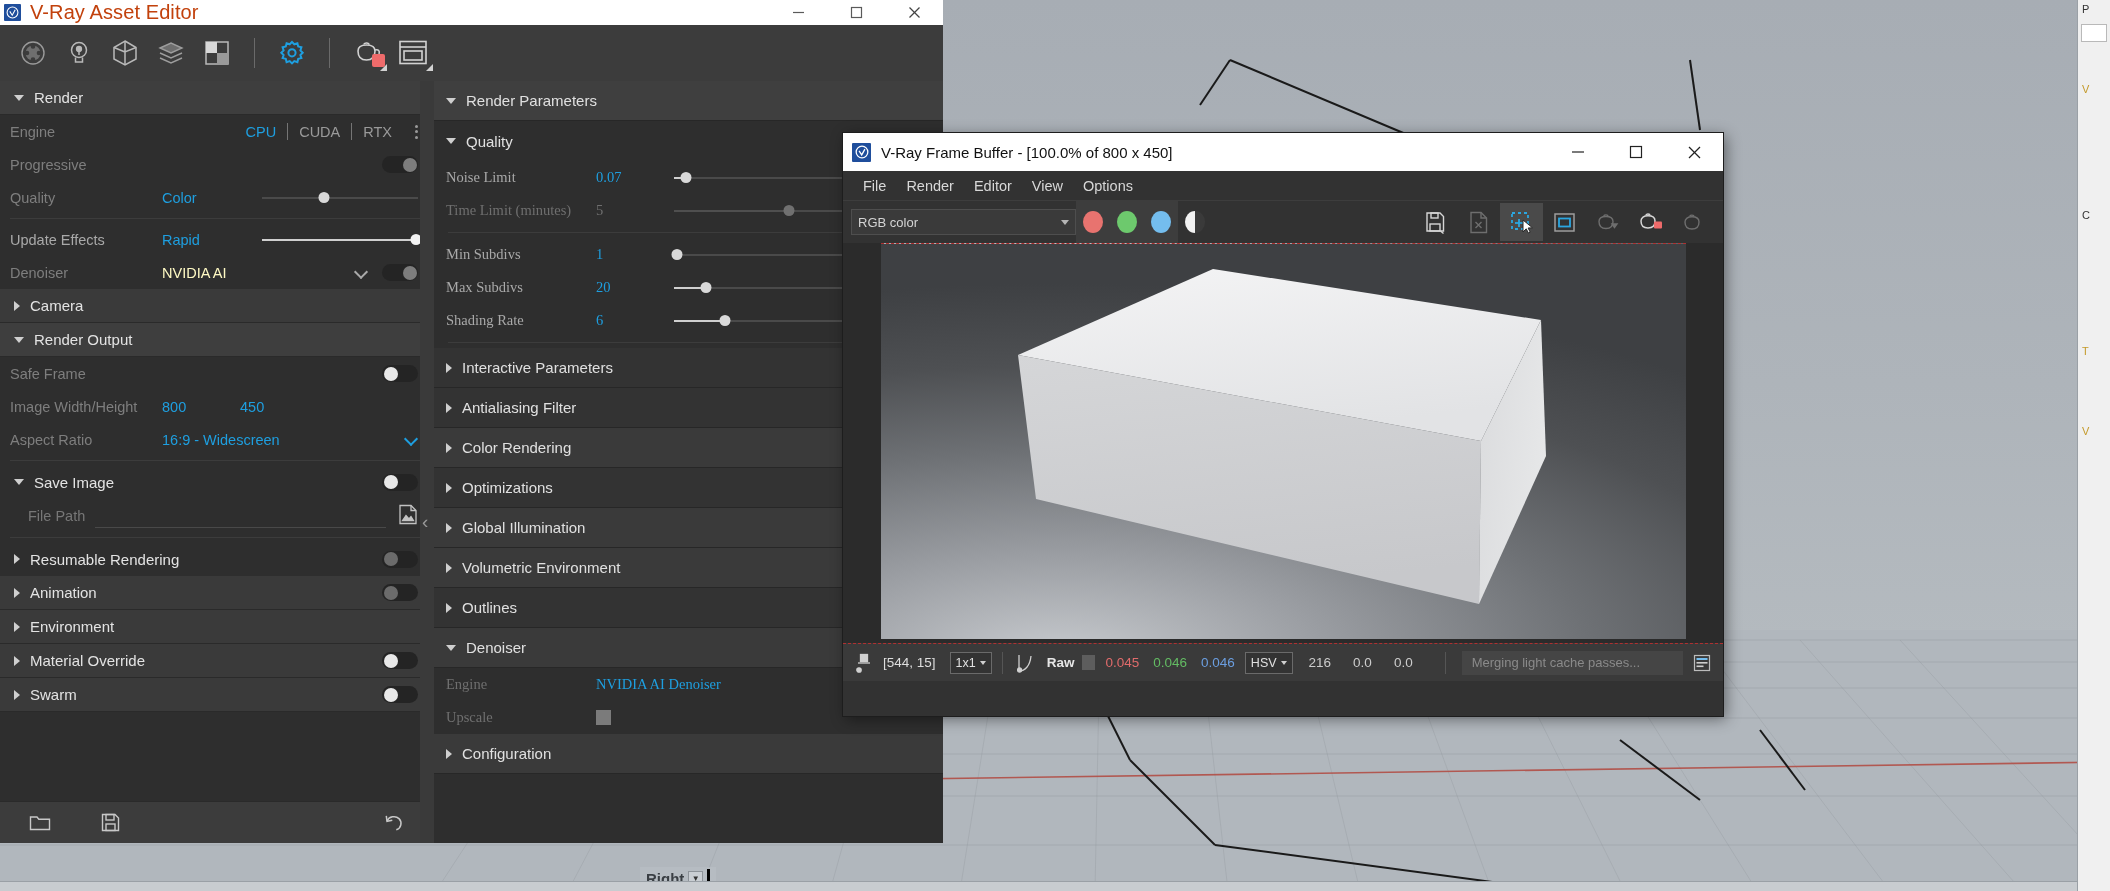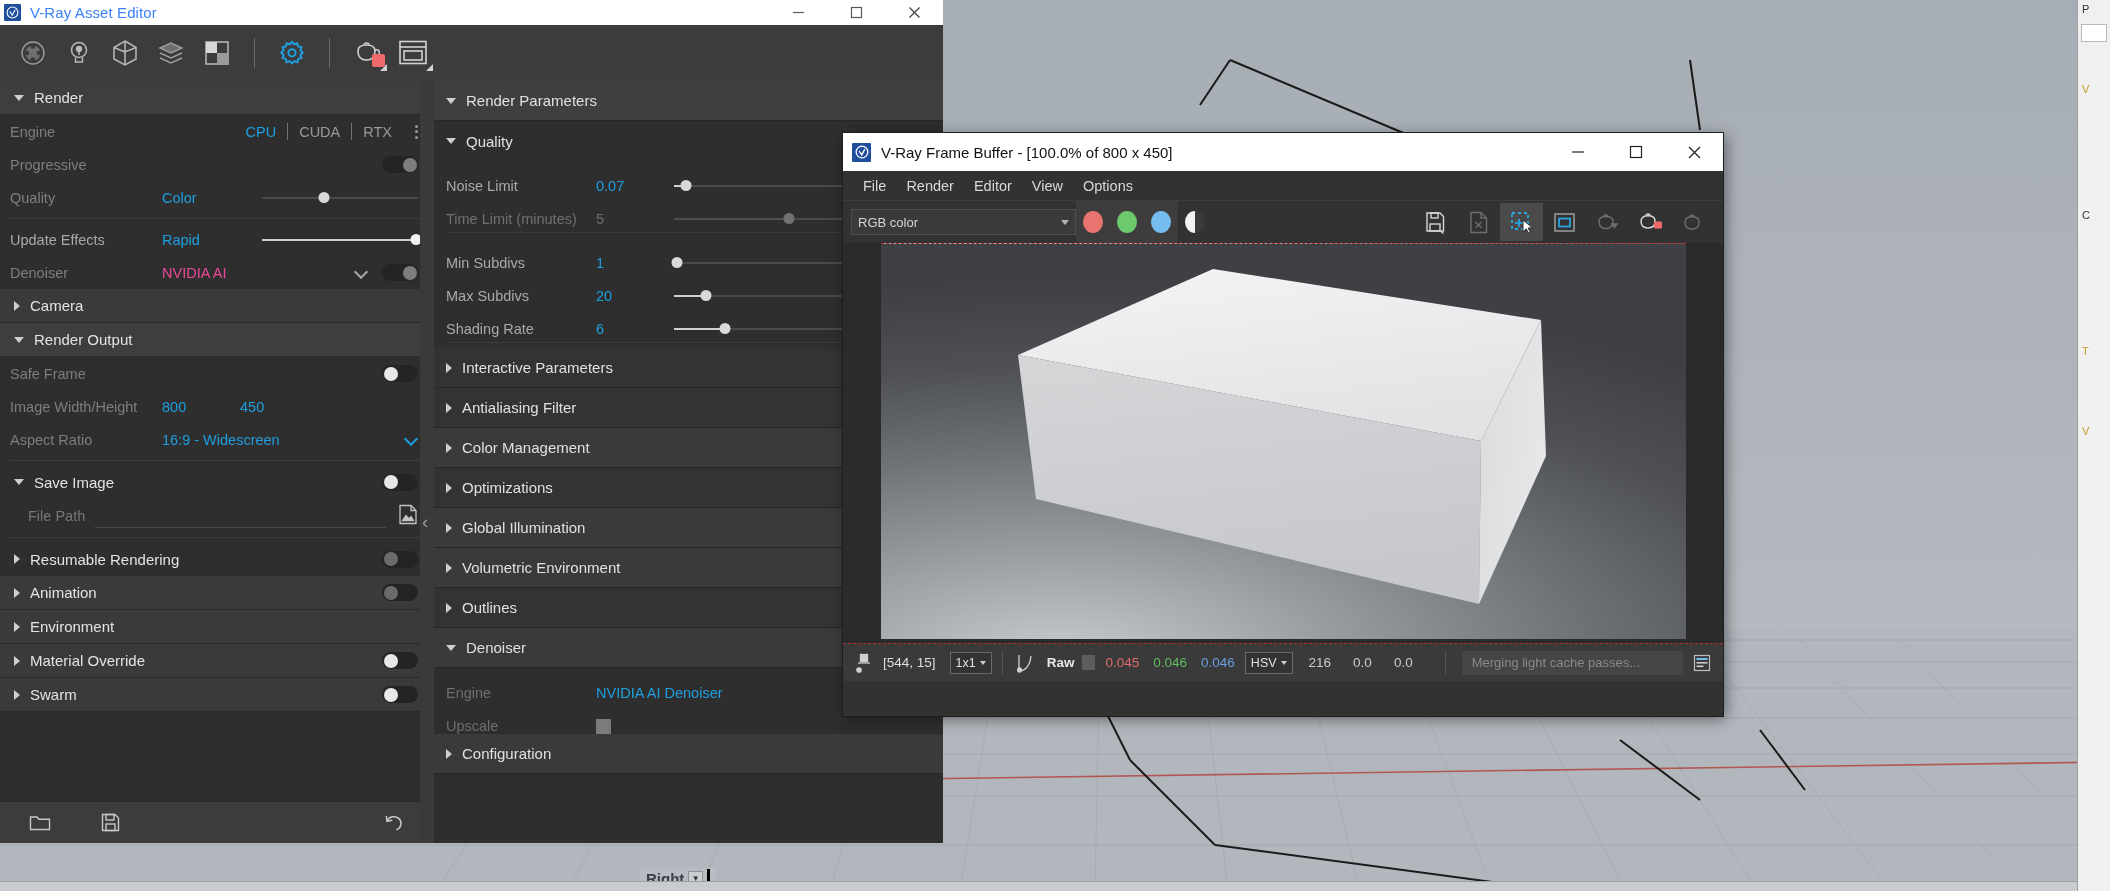--- a/index.html
+++ b/index.html
@@ -60,7 +60,7 @@
     border-radius: 1px; margin-right: 9px;
   }
   .ae-logo svg { width: 13px; height: 13px; }
-  .ae-title { font-size: 15px; color: #3b82f6; letter-spacing: .1px; }
+  .ae-title { font-size: 20px; color: #c2410c; letter-spacing: .1px; }
   .ae-winbtns { position: absolute; right: 0; top: 0; height: 25px; display: flex; }
   .ae-winbtn {
     width: 58px; height: 25px; display: flex; align-items: center; justify-content: center;

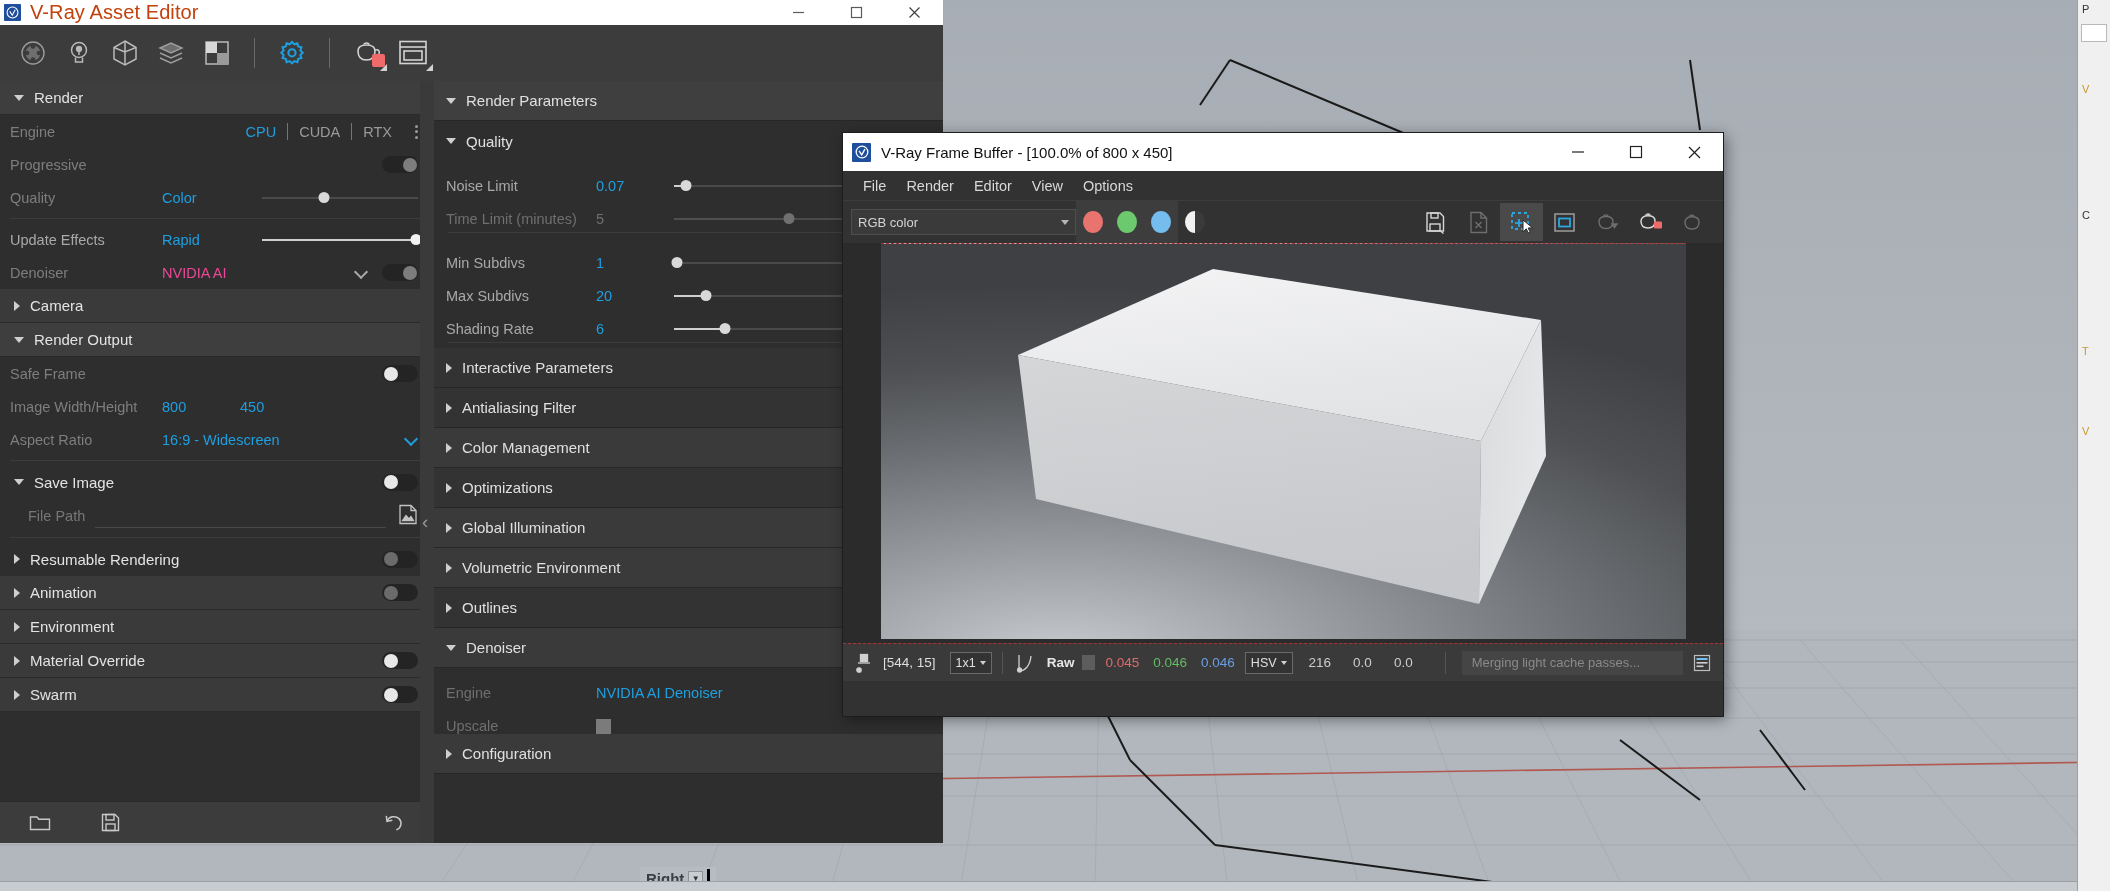--- a/index.html
+++ b/index.html
@@ -184,9 +184,9 @@
   .mid-sec.alt { background: #3a3a3a; }
   .mid-sec.top { background: #3f3f3f; }
   .mid-row {
-    height: 33px; display: flex; align-items: flex-end;
+    height: 33px; display: flex; align-items: center;
     padding-left: 12px; padding-right: 100px;
-    font-size: 14.5px; color: #a9a9a9;
+    font-size: 14.5px; color: #a9a9a9; font-family: Liberation Serif, serif;
   }
   .mid-row .lbl { width: 150px; flex: 0 0 auto; }
   .mid-row .lbl.dim { color: #6f6f6f; }

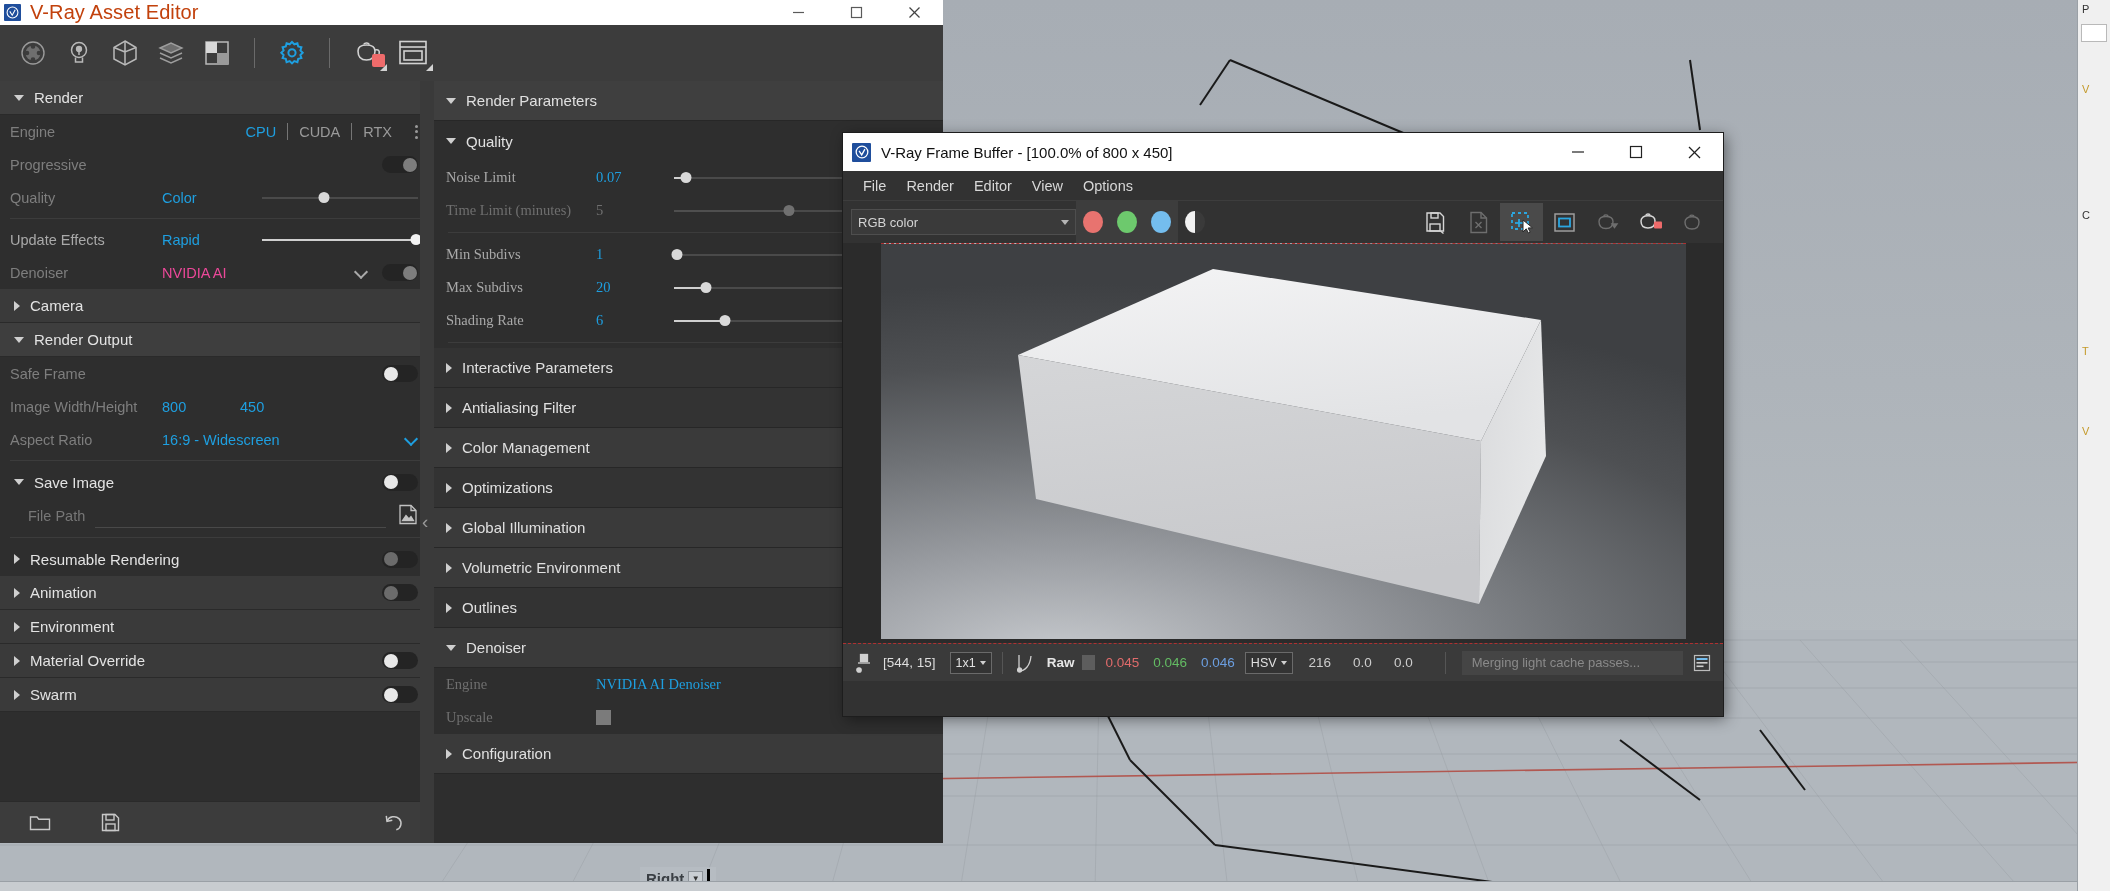--- a/index.html
+++ b/index.html
@@ -119,7 +119,7 @@
   .row .lbl { width: 152px; flex: 0 0 auto; }
   .row .lbl.dim { color: #7e7e7e; }
   .row .val { color: #1e9fe0; flex: 0 0 auto; }
-  .row .val.dim { color: #ec4899; }
+  .row .val.dim { color: #fef9c3; }
   .row-sep { height: 1px; background: #3c3c3c; margin: 4px 10px; }
 
   .engine-opts { margin-left: auto; display: flex; align-items: center; gap: 0; font-size: 14.5px; }

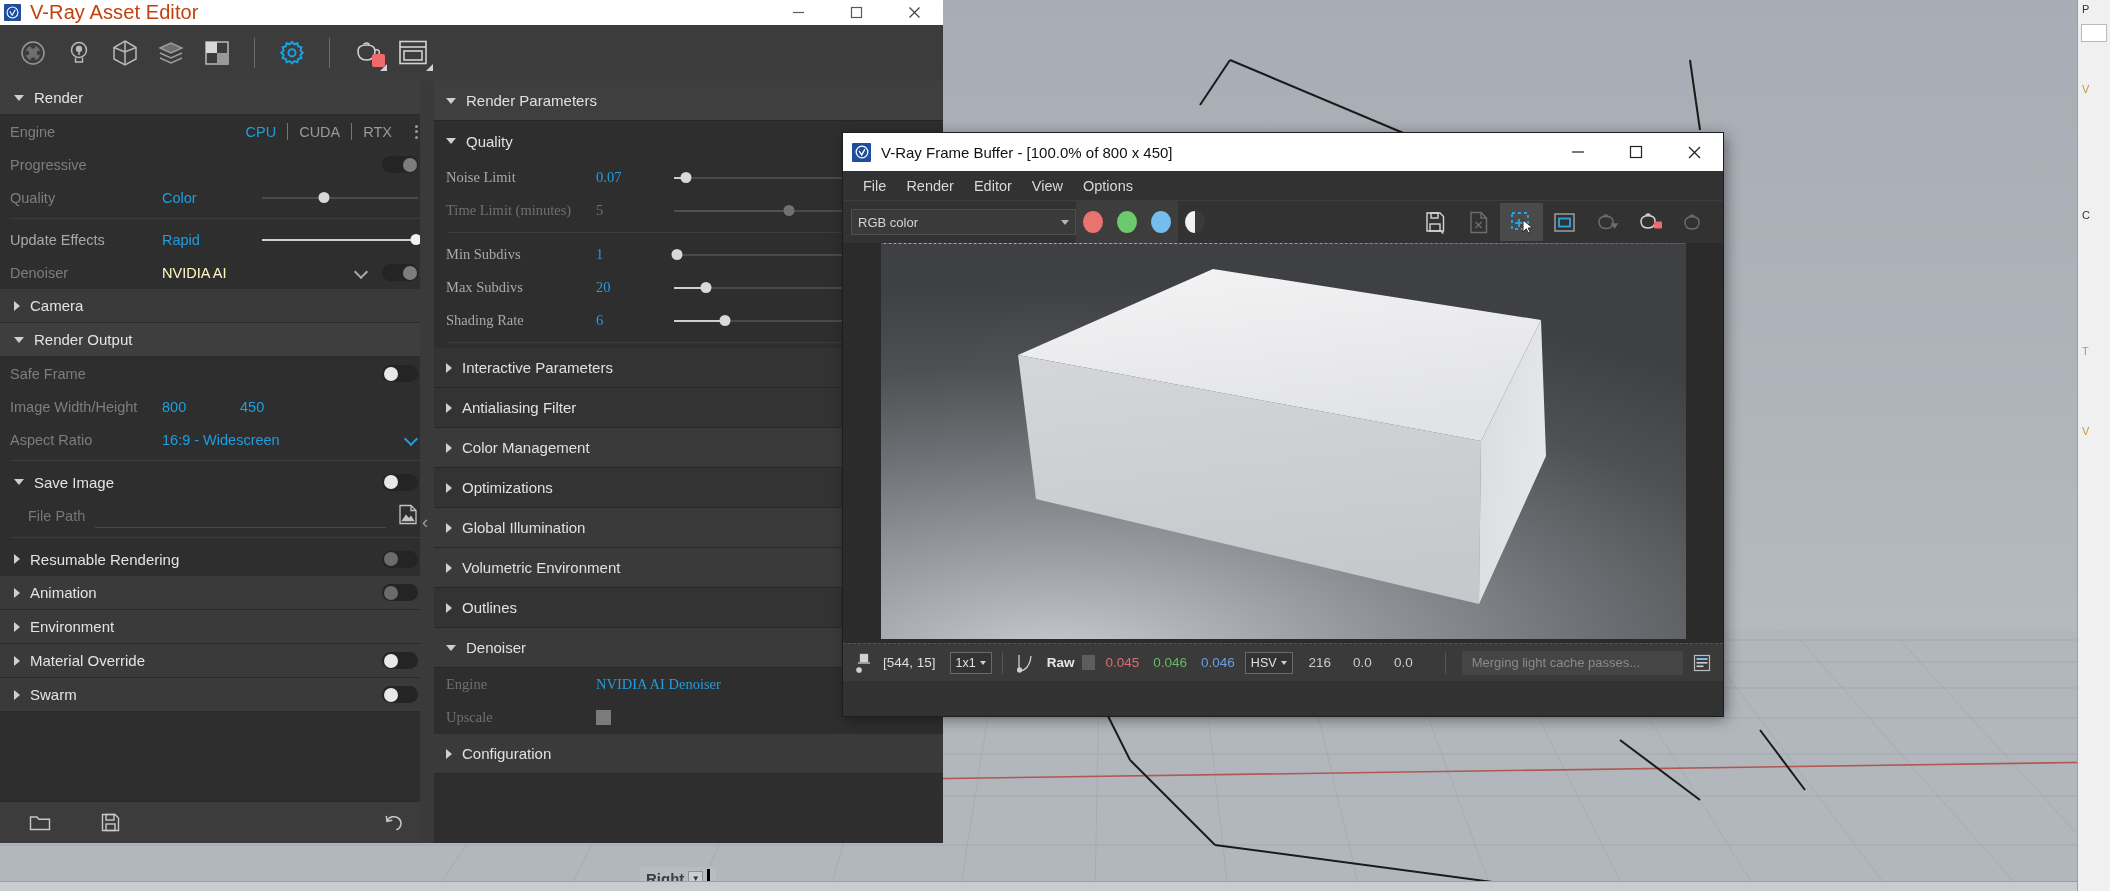--- a/index.html
+++ b/index.html
@@ -723,7 +723,7 @@
       </div>
       <div class="mid-sec alt">
         <span class="tri right"></span>
-        <span>Color Management</span>
+        <span>Color Rendering</span>
       </div>
       <div class="mid-sec">
         <span class="tri right"></span>

